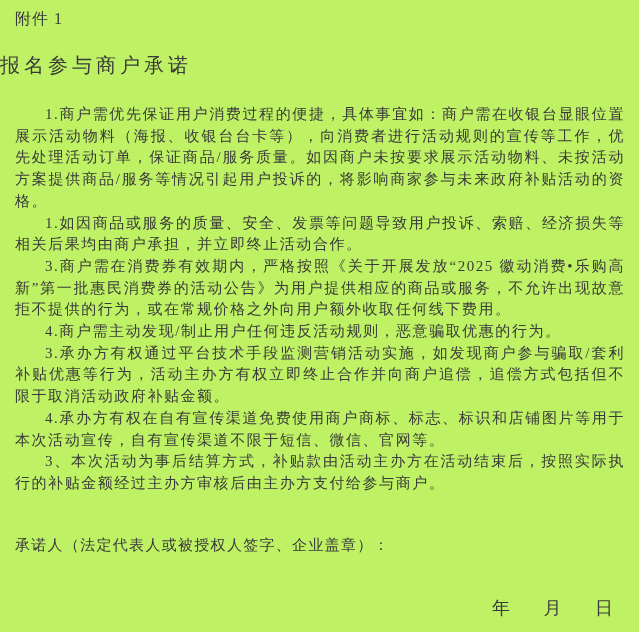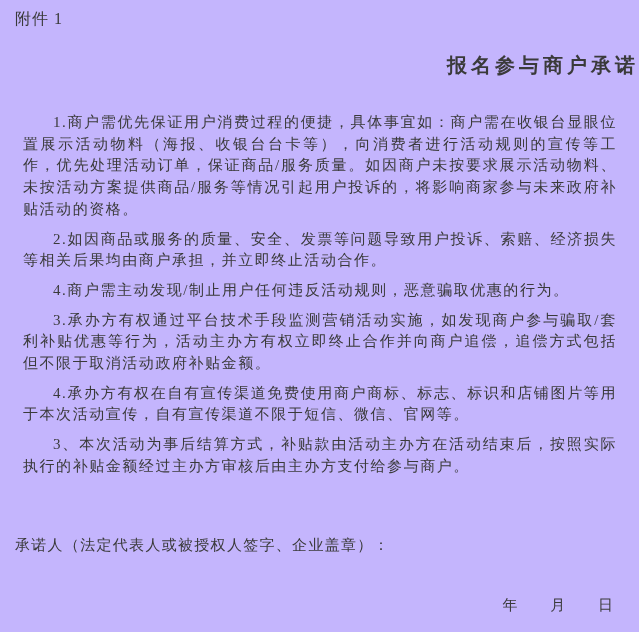--- a/index.html
+++ b/index.html
@@ -8,7 +8,7 @@
     position: relative;
     width: 639px;
     height: 632px;
-    background: #c4b5fd;
+    background: #bef264;
     font-family: "Liberation Serif", "DejaVu Serif", serif;
     color: #3a3a3a;
     overflow: hidden;

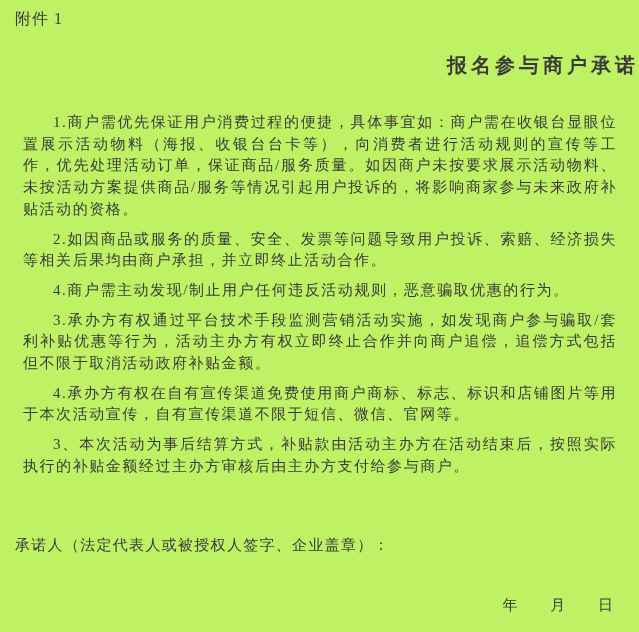--- a/index.html
+++ b/index.html
@@ -26,11 +26,10 @@
     top: 52px;
     left: 0;
     width: 100%;
-    text-align: right;
+    text-align: left;
     font-size: 20px;
-    font-weight: bold;
+    font-weight: normal;
     letter-spacing: 4px;
-    padding-left: 20px;
   }
   .body-text {
     position: absolute;

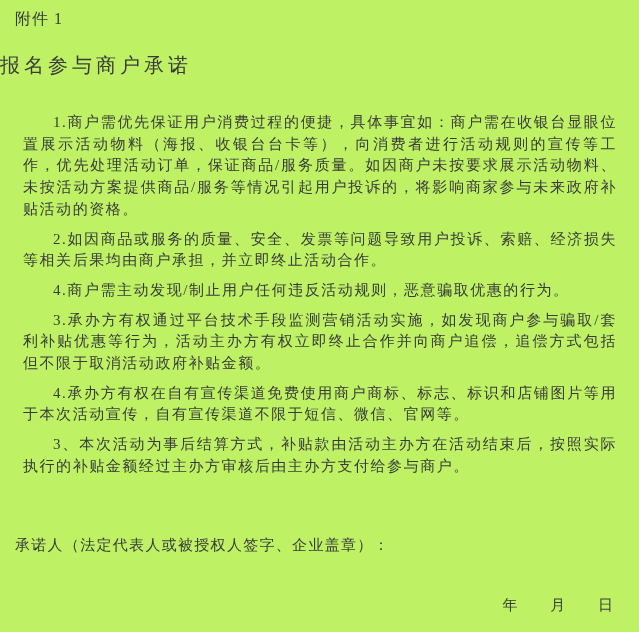--- a/index.html
+++ b/index.html
@@ -43,7 +43,7 @@
   }
   .body-text p {
     text-indent: 2em;
-    margin: 8px;
+    margin: 0;
   }
   .signature-line {
     position: absolute;

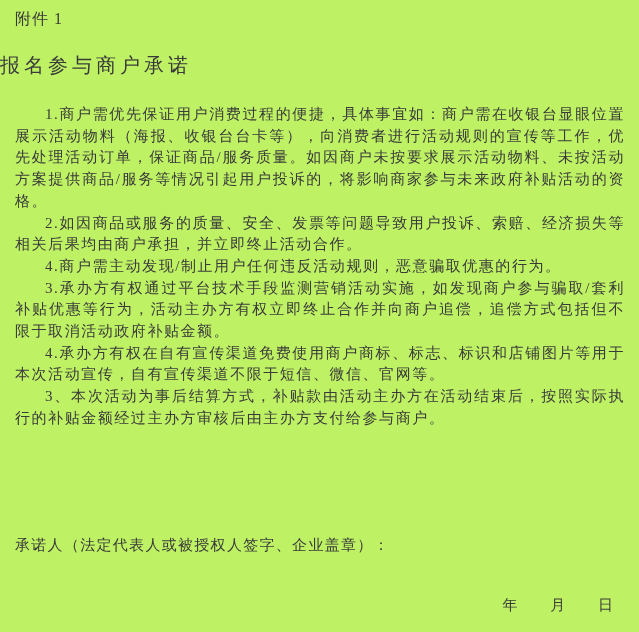--- a/index.html
+++ b/index.html
@@ -73,7 +73,7 @@
 
   <div class="body-text">
     <p>1.商户需优先保证用户消费过程的便捷，具体事宜如：商户需在收银台显眼位置展示活动物料（海报、收银台台卡等），向消费者进行活动规则的宣传等工作，优先处理活动订单，保证商品/服务质量。如因商户未按要求展示活动物料、未按活动方案提供商品/服务等情况引起用户投诉的，将影响商家参与未来政府补贴活动的资格。</p>
-    <p>2.如因商品或服务的质量、安全、发票等问题导致用户投诉、索赔、经济损失等相关后果均由商户承担，并立即终止活动合作。</p>
+    <p>1.如因商品或服务的质量、安全、发票等问题导致用户投诉、索赔、经济损失等相关后果均由商户承担，并立即终止活动合作。</p>
     <p>4.商户需主动发现/制止用户任何违反活动规则，恶意骗取优惠的行为。</p>
     <p>3.承办方有权通过平台技术手段监测营销活动实施，如发现商户参与骗取/套利补贴优惠等行为，活动主办方有权立即终止合作并向商户追偿，追偿方式包括但不限于取消活动政府补贴金额。</p>
     <p>4.承办方有权在自有宣传渠道免费使用商户商标、标志、标识和店铺图片等用于本次活动宣传，自有宣传渠道不限于短信、微信、官网等。</p>

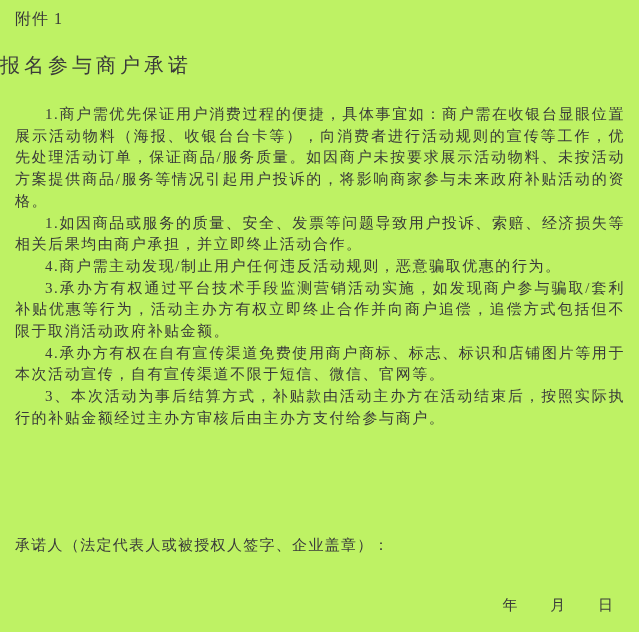--- a/index.html
+++ b/index.html
@@ -74,6 +74,7 @@
   <div class="body-text">
     <p>1.商户需优先保证用户消费过程的便捷，具体事宜如：商户需在收银台显眼位置展示活动物料（海报、收银台台卡等），向消费者进行活动规则的宣传等工作，优先处理活动订单，保证商品/服务质量。如因商户未按要求展示活动物料、未按活动方案提供商品/服务等情况引起用户投诉的，将影响商家参与未来政府补贴活动的资格。</p>
     <p>1.如因商品或服务的质量、安全、发票等问题导致用户投诉、索赔、经济损失等相关后果均由商户承担，并立即终止活动合作。</p>
+    <p>3.商户需在消费券有效期内，严格按照《关于开展发放“2025 徽动消费•乐购高新”第一批惠民消费券的活动公告》为用户提供相应的商品或服务，不允许出现故意拒不提供的行为，或在常规价格之外向用户额外收取任何线下费用。</p>
     <p>4.商户需主动发现/制止用户任何违反活动规则，恶意骗取优惠的行为。</p>
     <p>3.承办方有权通过平台技术手段监测营销活动实施，如发现商户参与骗取/套利补贴优惠等行为，活动主办方有权立即终止合作并向商户追偿，追偿方式包括但不限于取消活动政府补贴金额。</p>
     <p>4.承办方有权在自有宣传渠道免费使用商户商标、标志、标识和店铺图片等用于本次活动宣传，自有宣传渠道不限于短信、微信、官网等。</p>

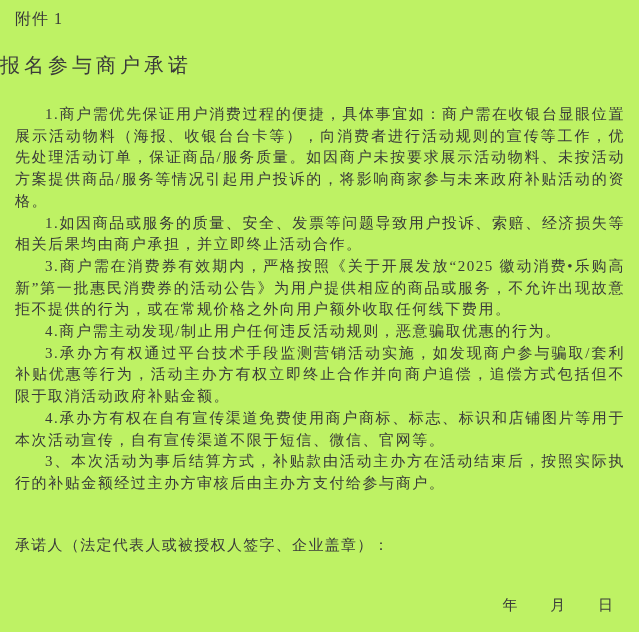--- a/index.html
+++ b/index.html
@@ -57,7 +57,7 @@
     position: absolute;
     top: 596px;
     right: 26px;
-    font-size: 15px;
+    font-size: 18px;
   }
   .date-line span { display: inline-block; }
   .date-line .gap { margin-left: 29px; }

